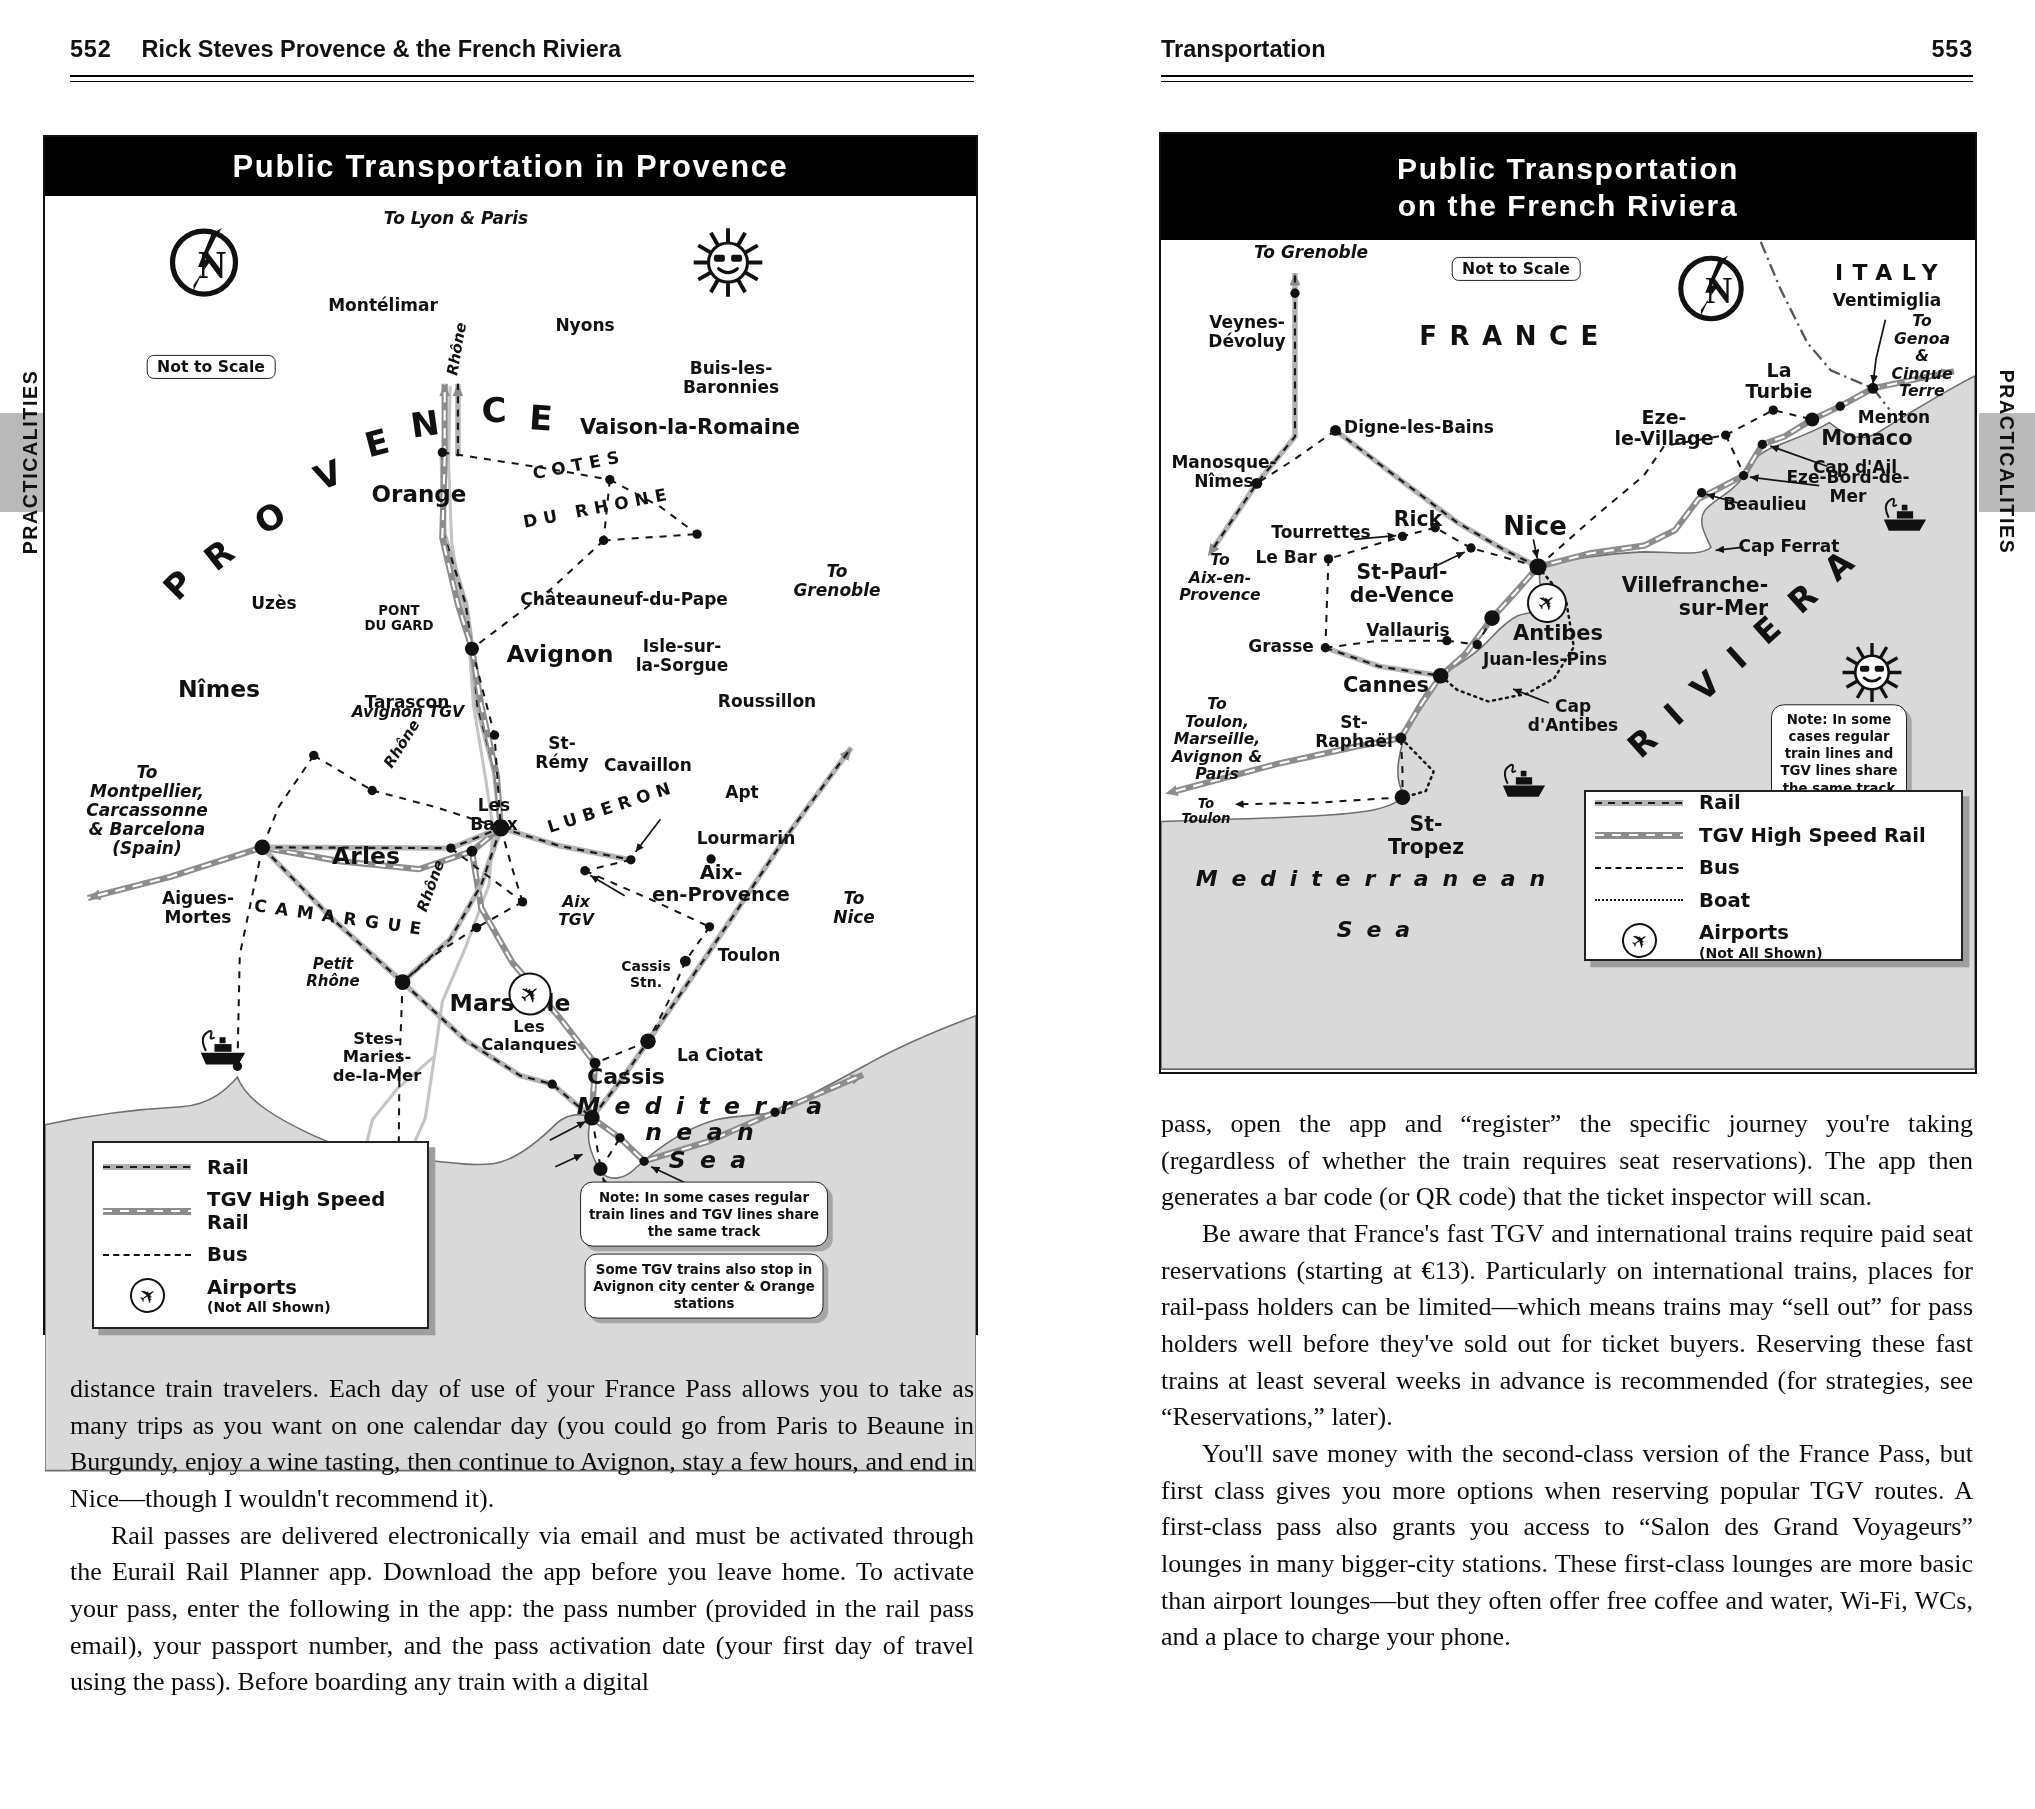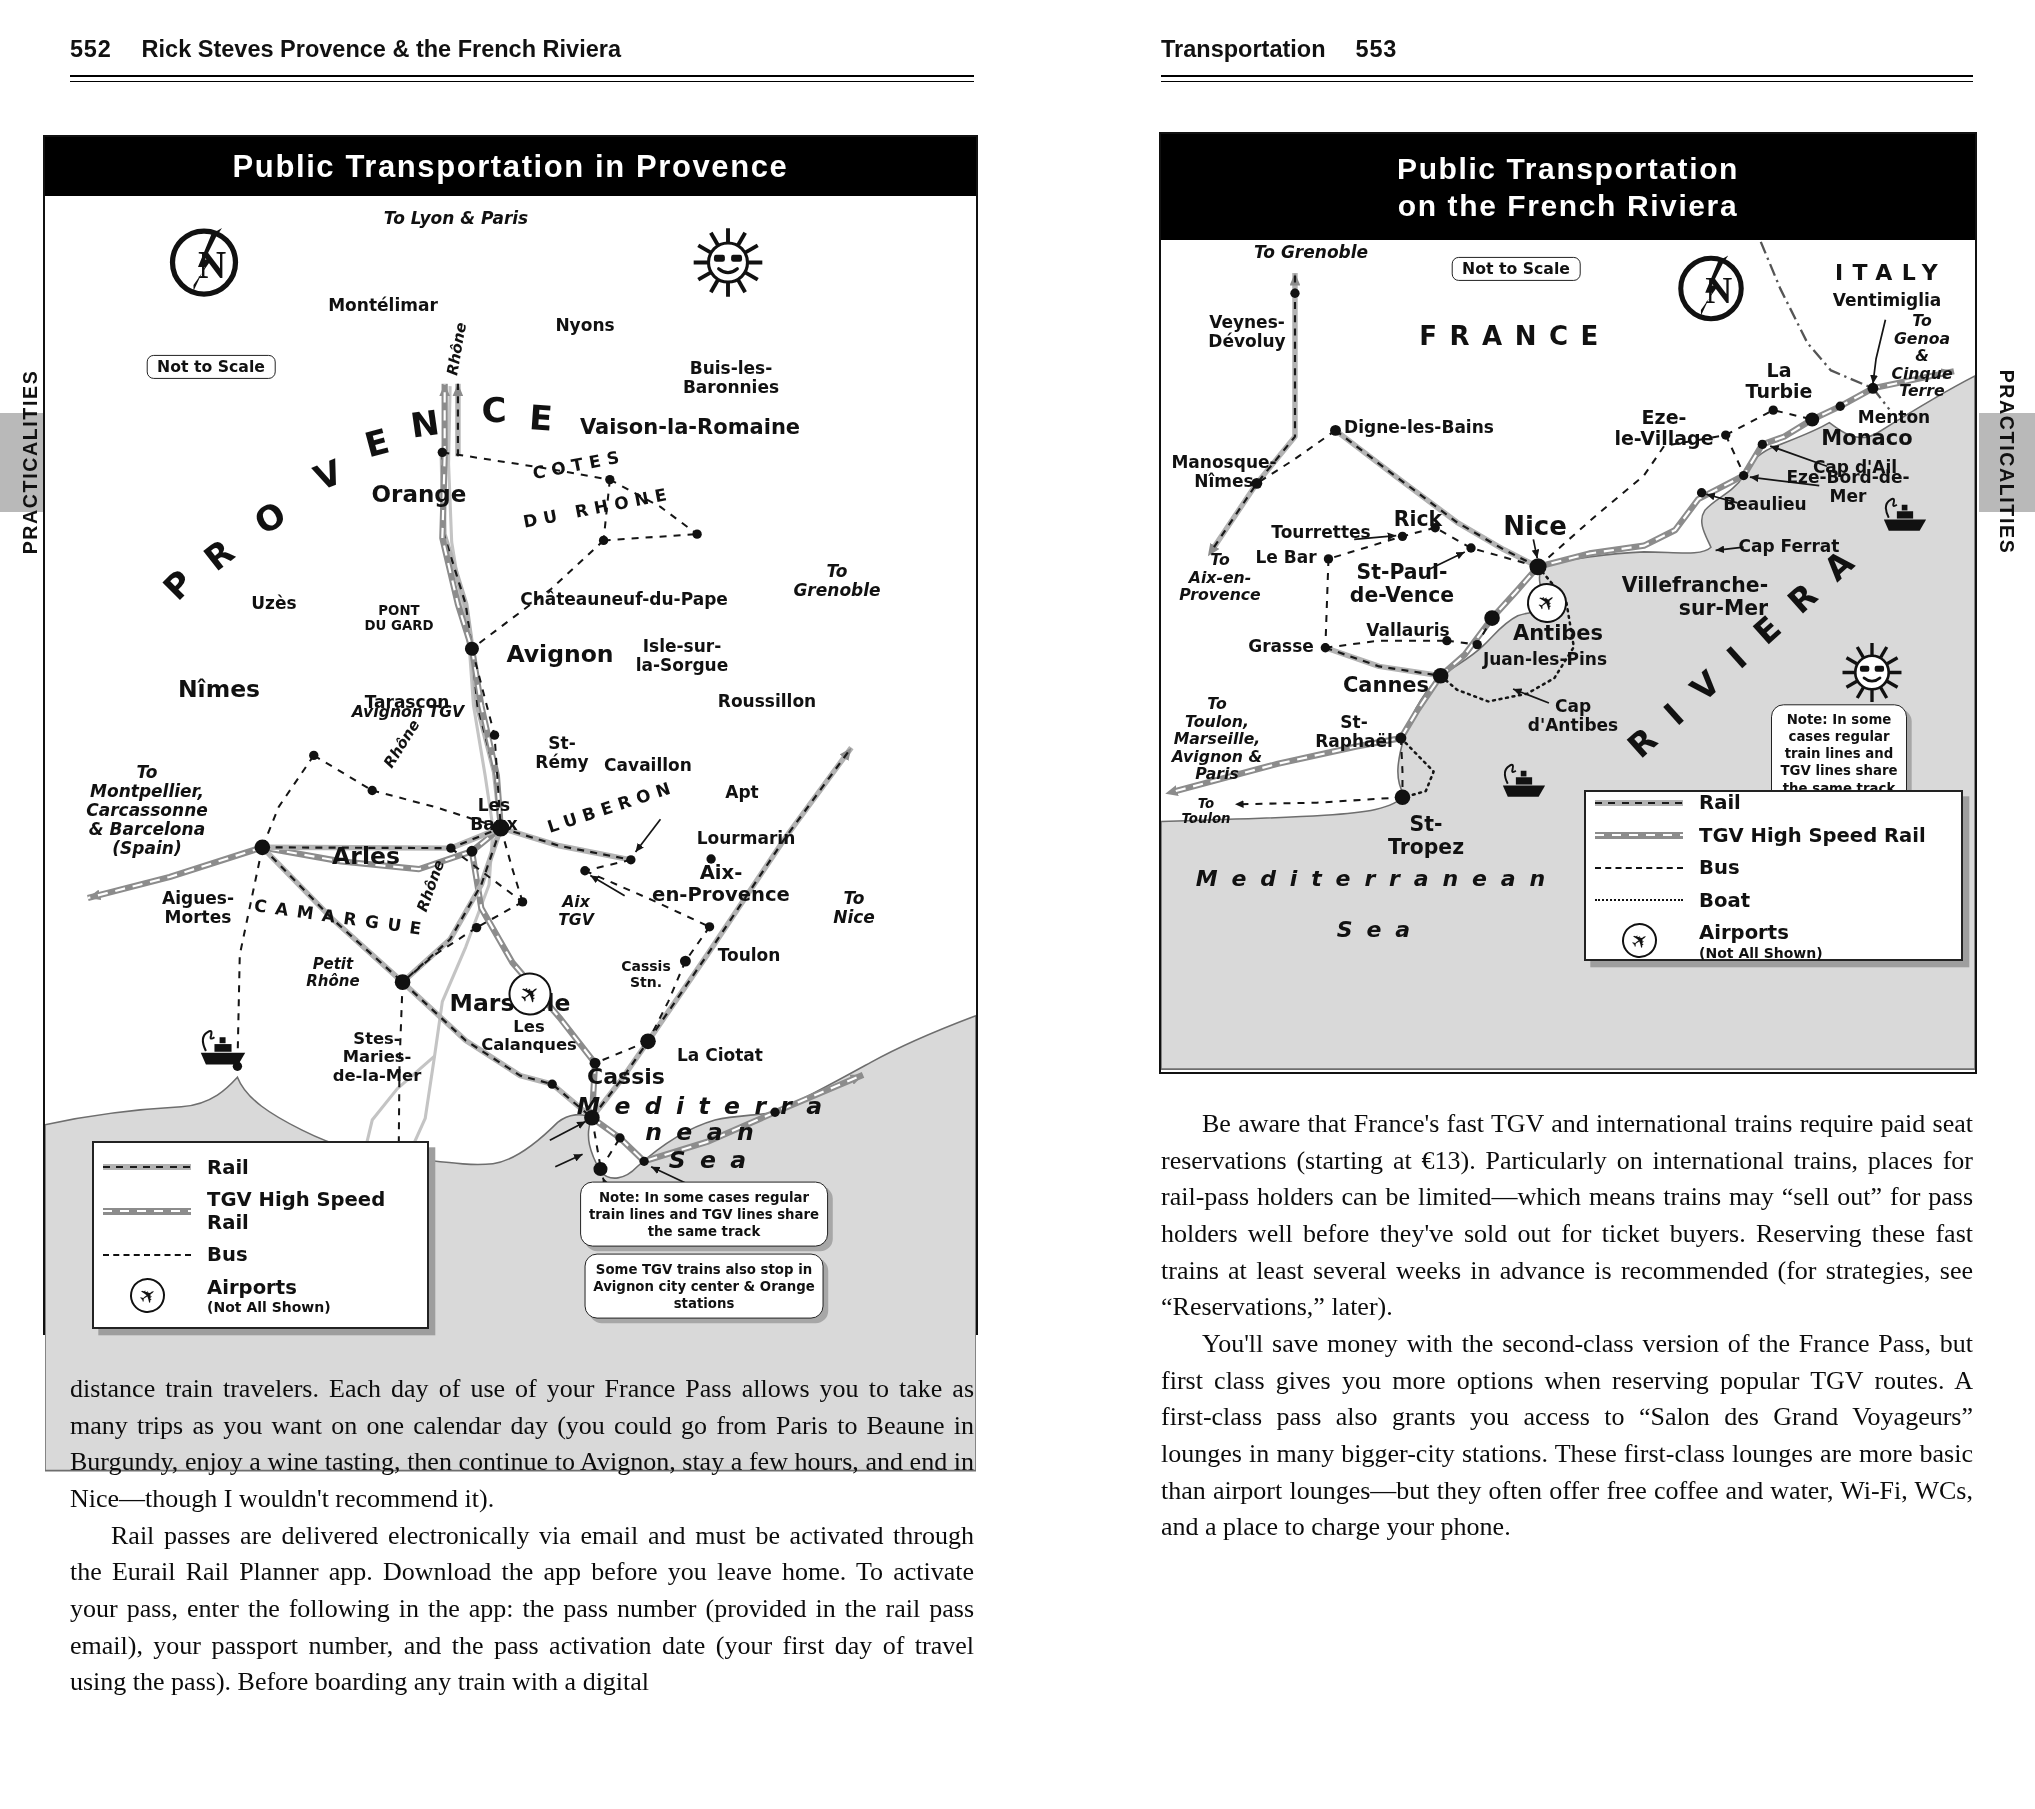--- a/index.html
+++ b/index.html
@@ -52,7 +52,7 @@
   <span style="width:30px;"></span>
   <span>Rick Steves Provence &amp; the French Riviera</span>
 </div>
-<div class="pghead" style="left:1161px;width:812px;justify-content:flex-start;">
+<div class="pghead" style="left:1161px;width:812px;justify-content:space-between;">
   <span>Transportation</span>
   <span style="width:30px;"></span>
   <span class="num">553</span>

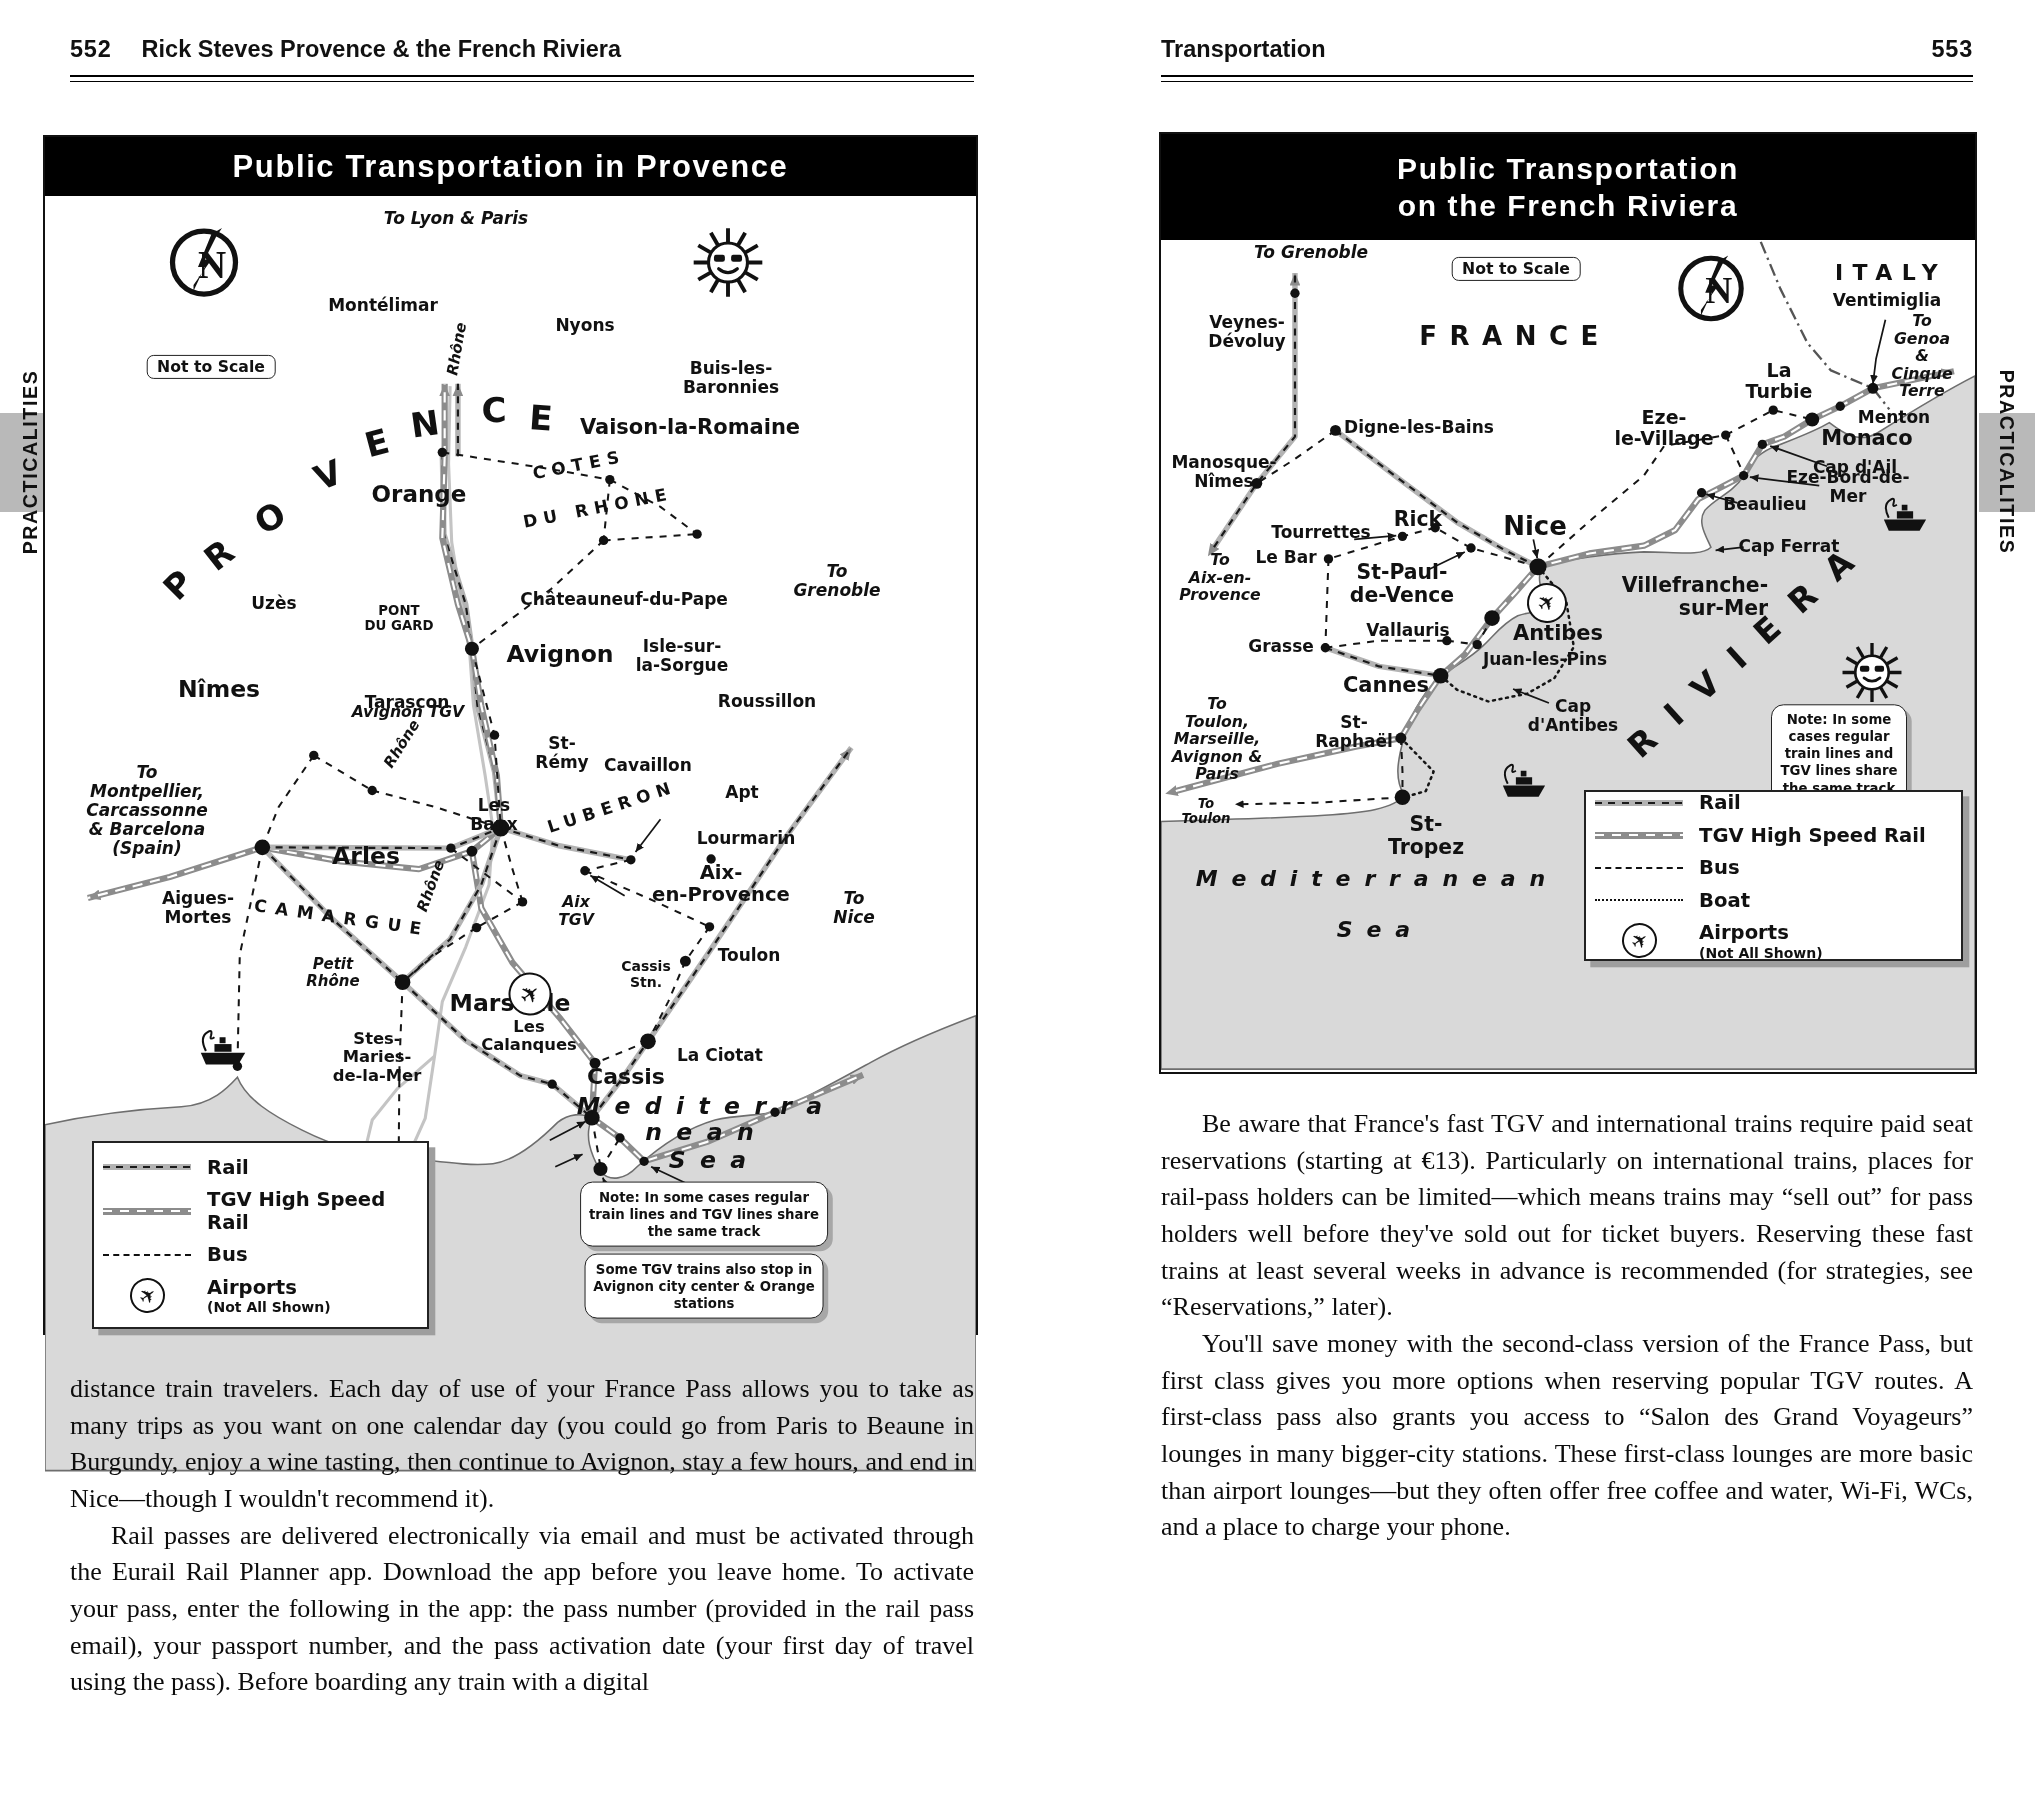--- a/index.html
+++ b/index.html
@@ -539,6 +539,7 @@
     <p class="ind">Rail passes are delivered electronically via email and must be activated through the Eurail Rail Planner app. Download the app before you leave home. To activate your pass, enter the following in the app: the pass number (provided in the rail pass email), your passport number, and the pass activation date (your first day of travel using the pass). Before boarding any train with a digital</p>
   </div>
 <div class="col" id="col-right" style="left:1161px;top:1106px;width:812px;height:689px;">
+    <p>pass, open the app and “register” the specific journey you're taking (regardless of whether the train requires seat reservations). The app then generates a bar code (or QR code) that the ticket inspector will scan.</p>
     <p class="ind">Be aware that France's fast TGV and international trains require paid seat reservations (starting at €13). Particularly on international trains, places for rail-pass holders can be limited—which means trains may “sell out” for pass holders well before they've sold out for ticket buyers. Reserving these fast trains at least several weeks in advance is recommended (for strategies, see “Reservations,” later).</p>
     <p class="ind">You'll save money with the second-class version of the France Pass, but first class gives you more options when reserving popular TGV routes. A first-class pass also grants you access to “Salon des Grand Voyageurs” lounges in many bigger-city stations. These first-class lounges are more basic than airport lounges—but they often offer free coffee and water, Wi-Fi, WCs, and a place to charge your phone.</p>
   </div>

